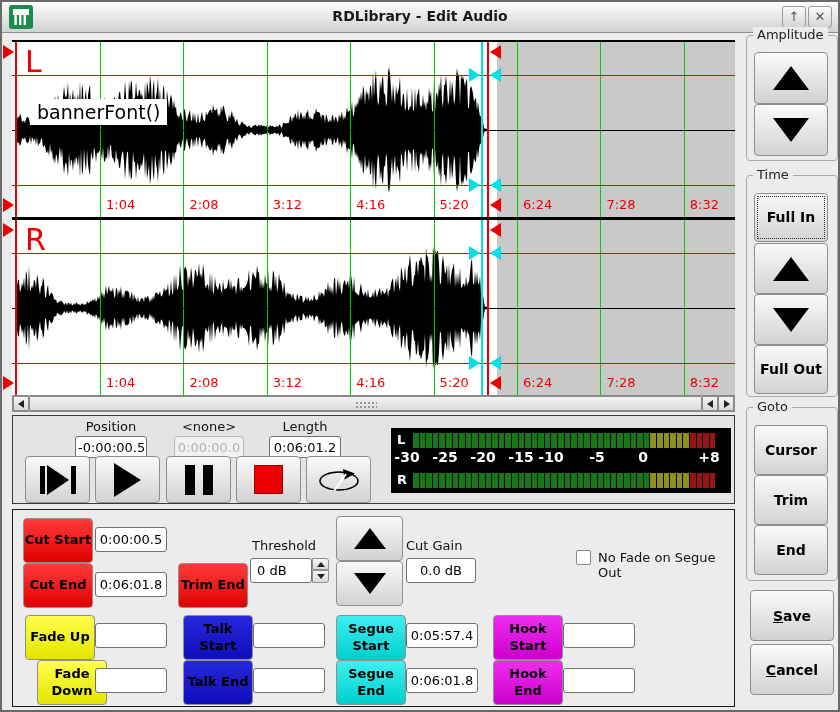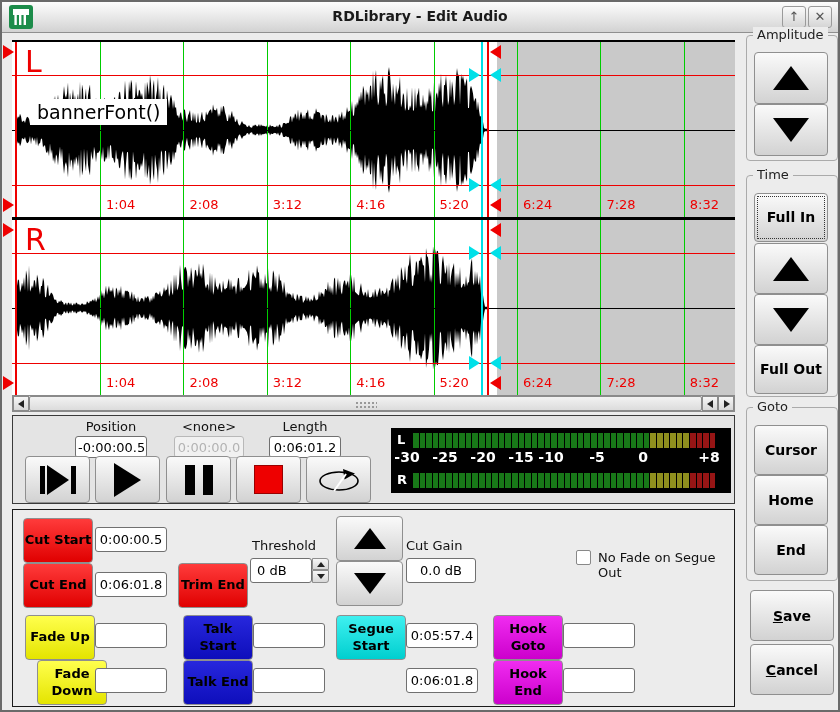--- a/index.html
+++ b/index.html
@@ -426,7 +426,7 @@
   <div class="group" style="left:744px;top:405px;width:90px;height:172px">
     <div class="glabel">Goto</div>
     <div class="sbtn" style="top:17px;height:48px">Cursor</div>
-    <div class="sbtn" style="top:67px;height:48px">Home</div>
+    <div class="sbtn" style="top:67px;height:48px">Trim</div>
     <div class="sbtn" style="top:117px;height:48px">End</div>
   </div>
 

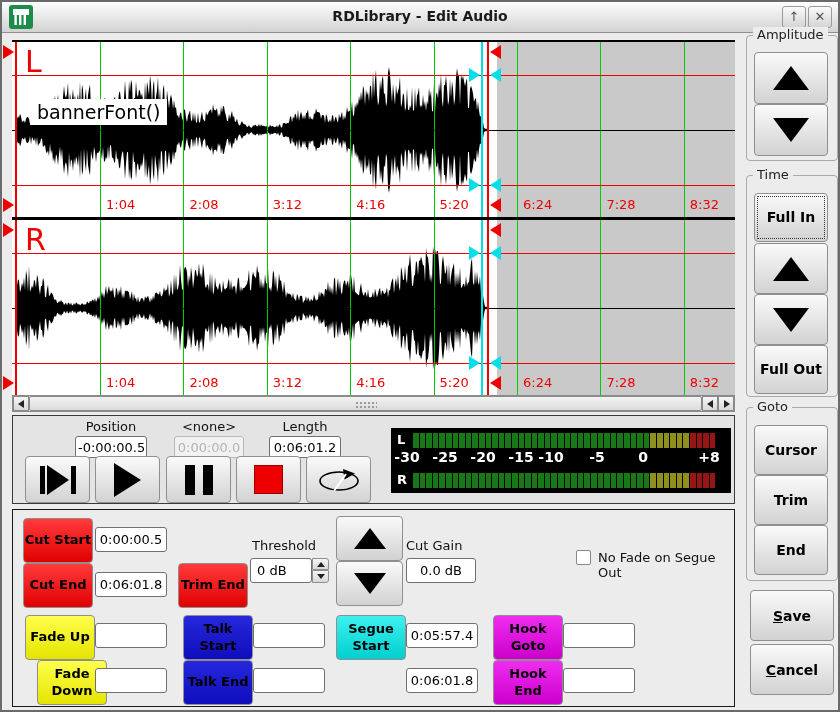--- a/index.html
+++ b/index.html
@@ -395,7 +395,7 @@
     <input class="field" style="left: 393px; top: 113px; width: 72px; height: 25px;" value="0:05:57.4">
     <input class="field" style="left: 393px; top: 158px; width: 72px; height: 25px;" value="0:06:01.8">
 
-    <div class="cbtn magenta" style="left:480px;top:105px">Hook Goto</div>
+    <div class="cbtn magenta" style="left:480px;top:105px">Hook Start</div>
     <input class="field" style="left: 550px; top: 113px; width: 72px; height: 25px;" value="">
     <div class="cbtn magenta" style="left:480px;top:150px">Hook End</div>
     <input class="field" style="left: 550px; top: 158px; width: 72px; height: 25px;" value="">

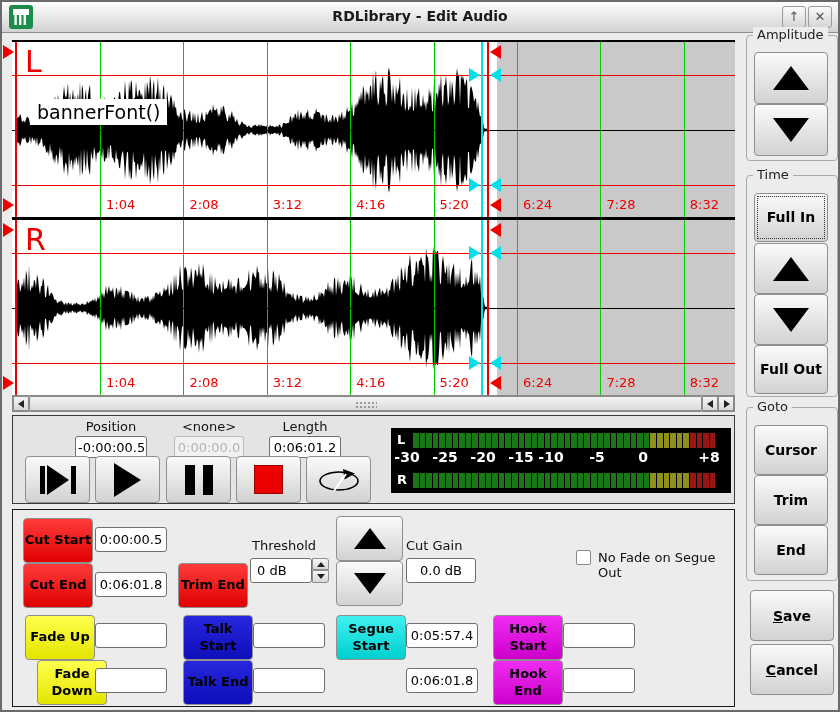--- a/index.html
+++ b/index.html
@@ -393,6 +393,7 @@
 
     <div class="cbtn cyan" style="left:323px;top:105px">Segue Start</div>
     <input class="field" style="left: 393px; top: 113px; width: 72px; height: 25px;" value="0:05:57.4">
+    <div class="cbtn cyan" style="left:323px;top:150px">Segue End</div>
     <input class="field" style="left: 393px; top: 158px; width: 72px; height: 25px;" value="0:06:01.8">
 
     <div class="cbtn magenta" style="left:480px;top:105px">Hook Start</div>

